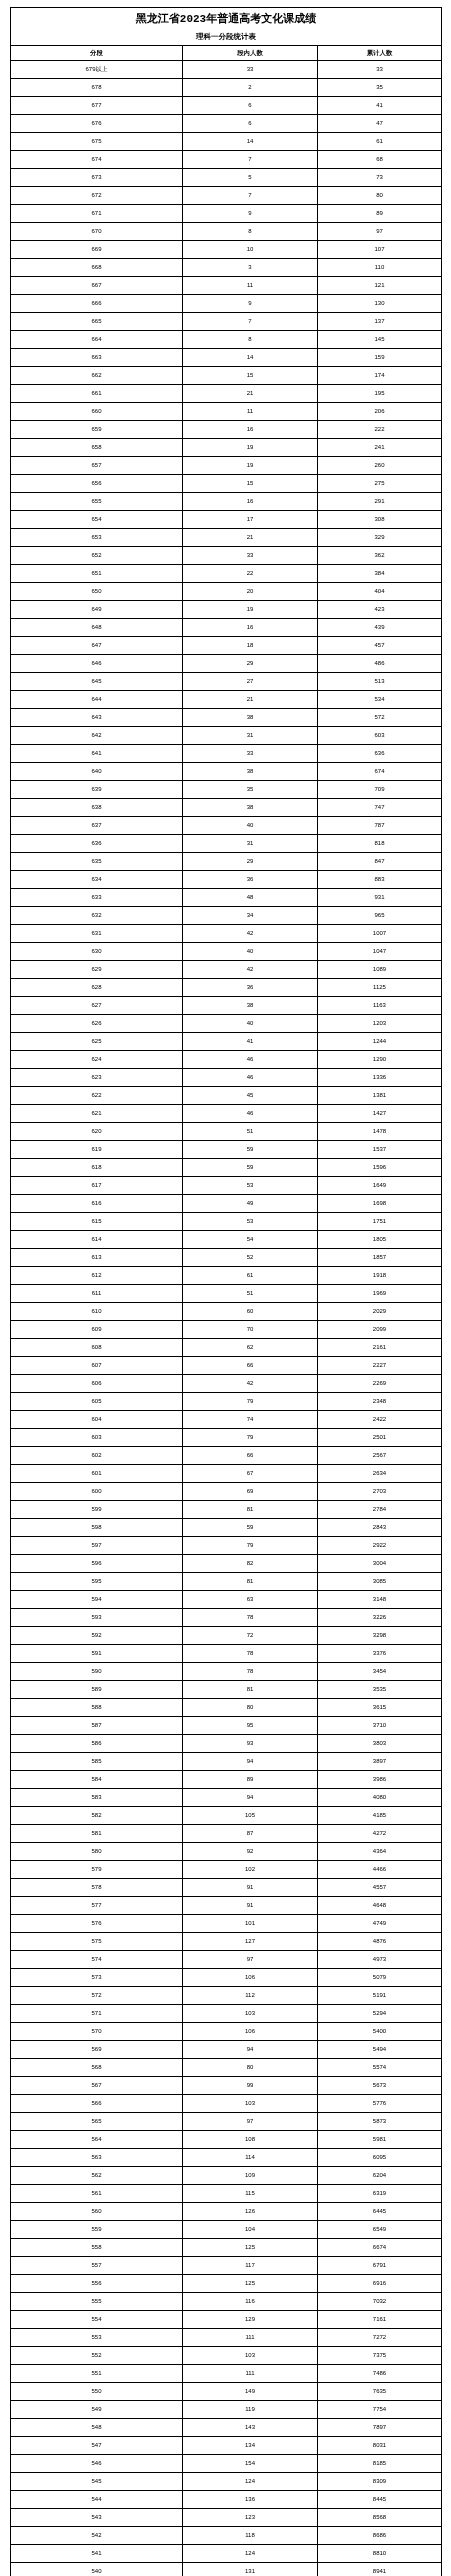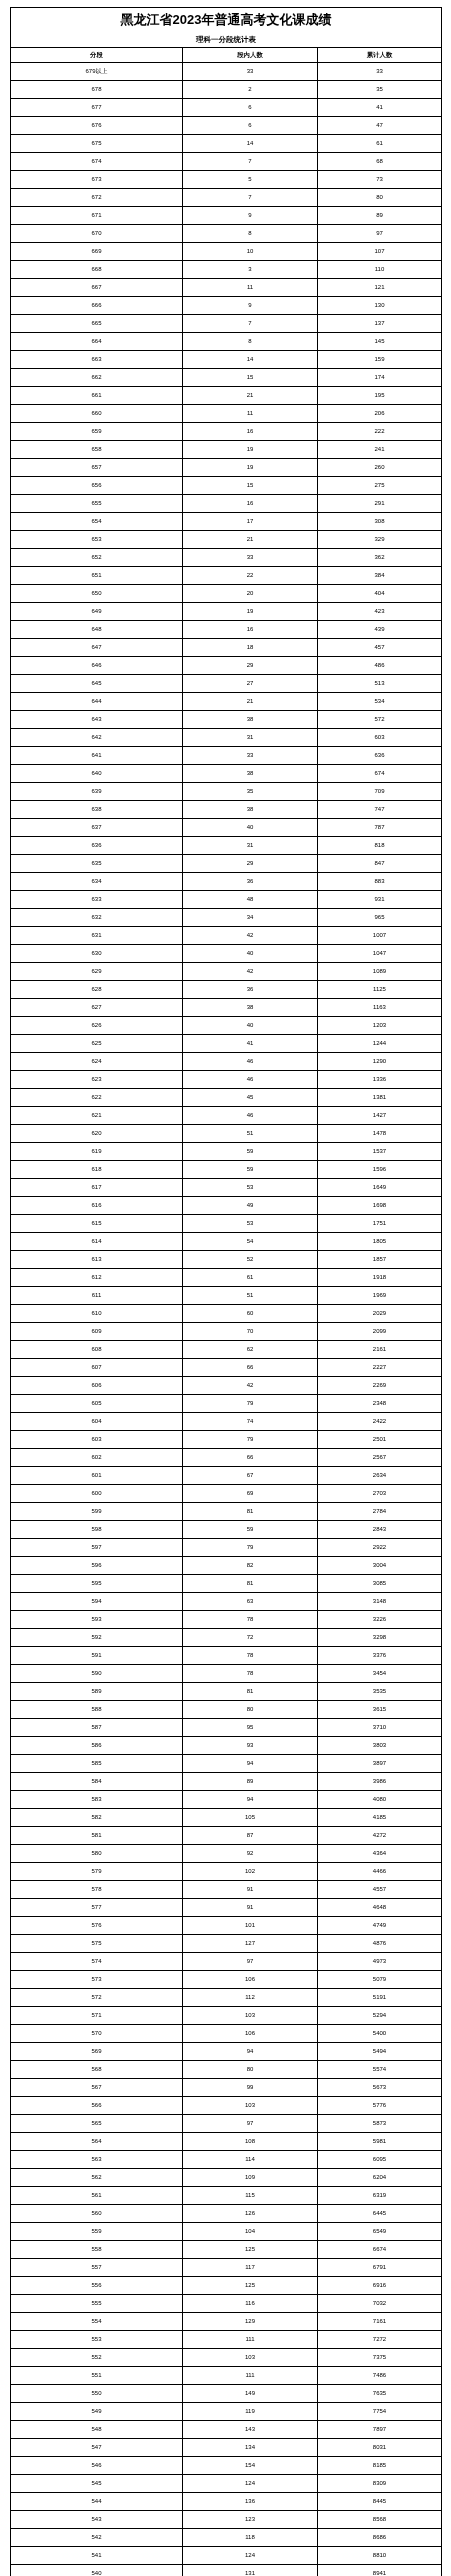--- a/index.html
+++ b/index.html
@@ -40,11 +40,12 @@
     border:0.5px solid #000000;
   }
   .title-line1{
-    font-size:13px;
+    font-size:11px;
     font-weight:bold;
     letter-spacing:0px;
     line-height:1.9;
     white-space:nowrap;
+    font-family:Liberation Mono, monospace;
   }
   .title-line2{
     font-size:7.5px;

